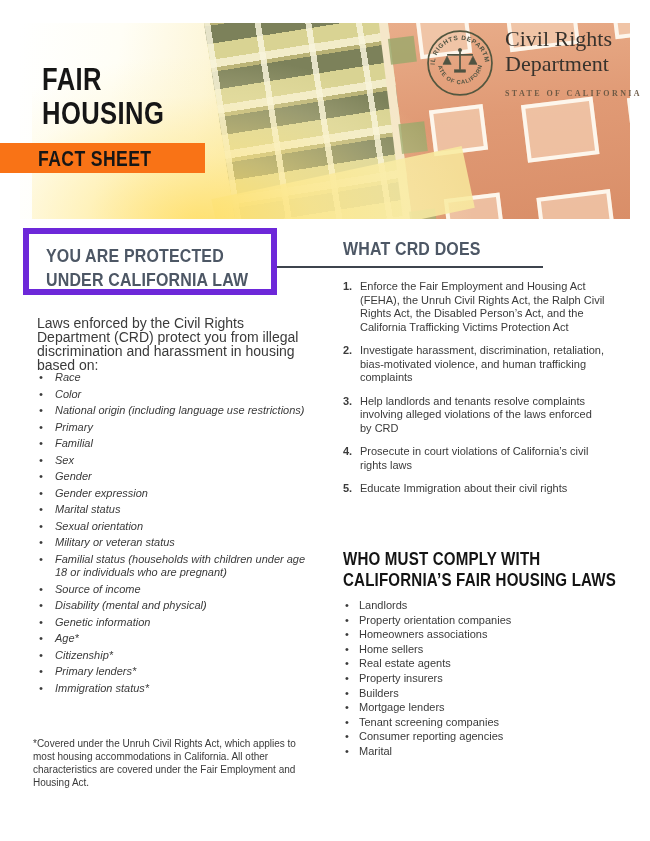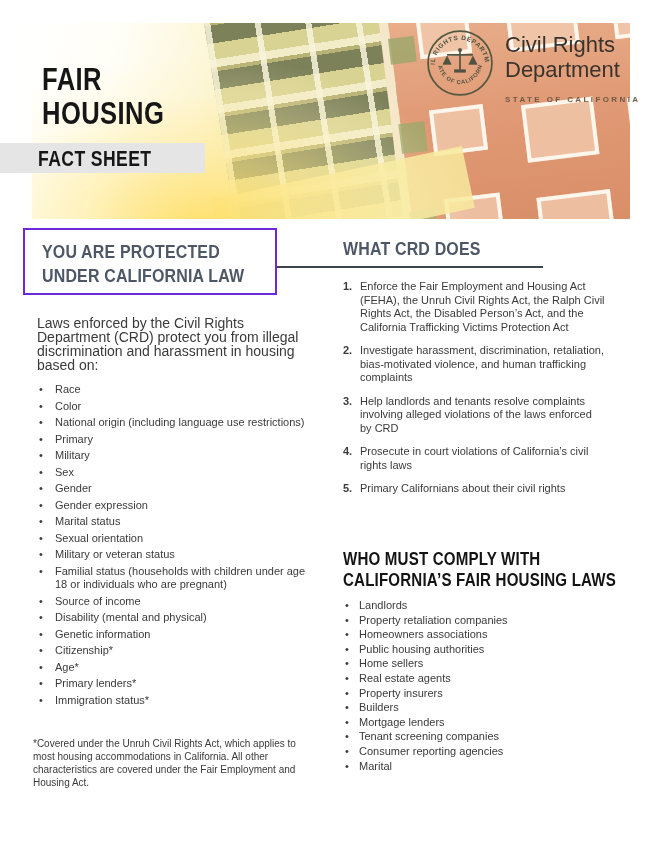--- a/index.html
+++ b/index.html
@@ -42,8 +42,8 @@
 
   
   .seal { position:absolute; left:426px; top:29px; width:68px; height:68px; z-index:5; }
-  .orgname { position:absolute; left:505px; top:32px; z-index:5; color:#38332d;
-             font-size:22px; line-height:25px; }
+  .orgname { position:absolute; left:505px; top:26px; z-index:5; color:#38332d;
+             font-size:22px; line-height:25px;font-family:Liberation Serif, serif; }
   .orgstate { margin-top:5px; font-size:8px; letter-spacing:2.4px; color:rgba(104,86,66,.95); font-weight:700; }
 
   

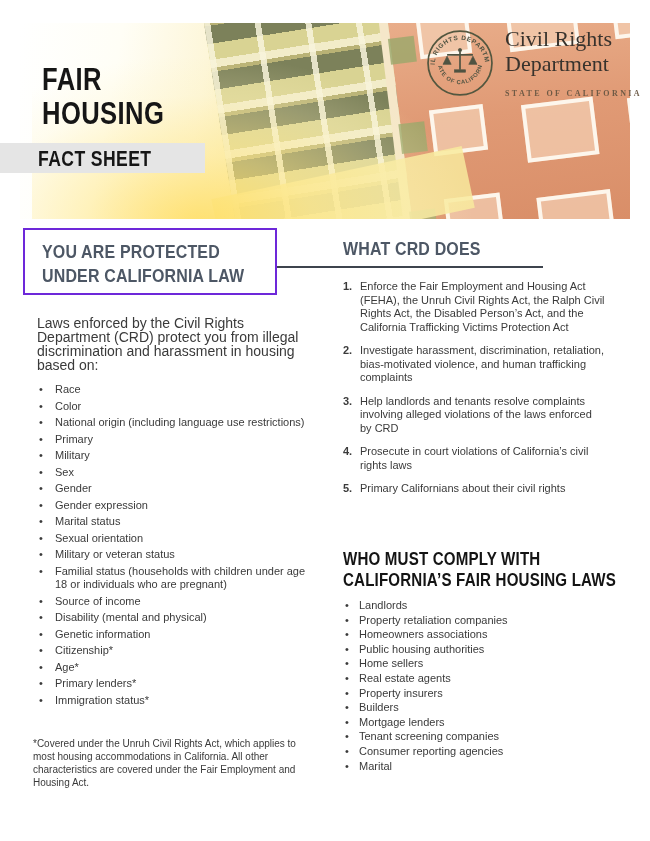--- a/index.html
+++ b/index.html
@@ -36,7 +36,7 @@
   .title { position:absolute; left:42px; top:62px; z-index:4; color:#161616; font-weight:700;
            font-size:32px; line-height:34px; letter-spacing:.5px;
            transform:scaleX(.8); transform-origin:left top; }
-  .banner { position:absolute; left:0; top:143px; width:205px; height:30px; background:#e5e5e5; z-index:3; }
+  .banner { position:absolute; left:0; top:143px; width:205px; height:30px; background:#f97316; z-index:3; }
   .banner-text { position:absolute; left:38px; top:3px; color:#161616; font-weight:700; font-size:22px;
            letter-spacing:.5px; transform:scaleX(.8); transform-origin:left top; }
 

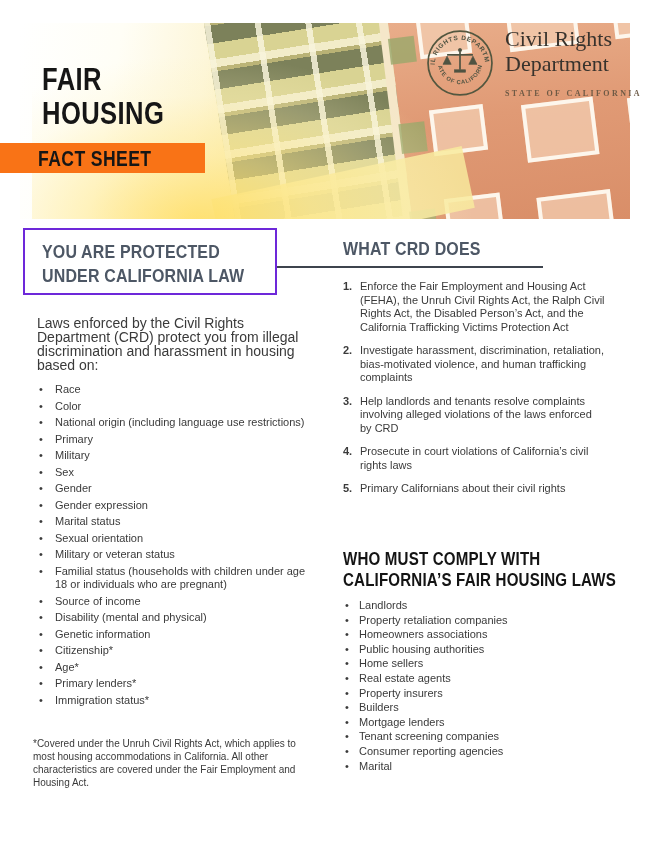--- a/index.html
+++ b/index.html
@@ -47,7 +47,7 @@
   .orgstate { margin-top:5px; font-size:8px; letter-spacing:2.4px; color:rgba(104,86,66,.95); font-weight:700; }
 
   
-  .box { position:absolute; left:23px; top:228px; width:254px; height:67px; border:2px solid #6d28d9;
+  .box { position:absolute; left:23px; top:228px; width:254px; height:67px; border:6px solid #6d28d9;
          background:#fff; padding:10px 0 0 17px; z-index:2; }
   .box-h { color:#4d5765; font-weight:700; font-size:19px; line-height:24px; letter-spacing:.2px;
            transform:scaleX(.84); transform-origin:left top; white-space:nowrap; }

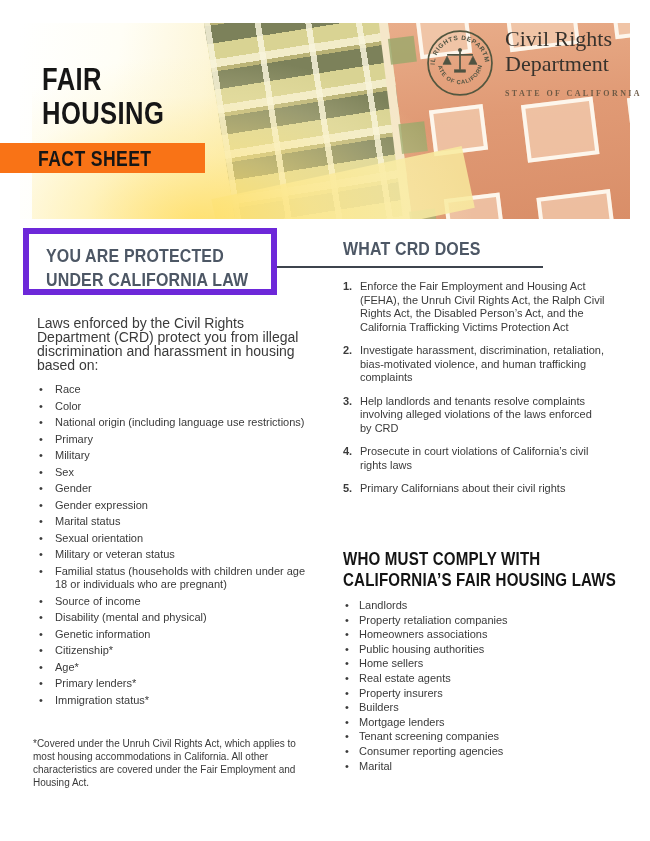--- a/index.html
+++ b/index.html
@@ -55,7 +55,7 @@
 
   .intro { position:absolute; left:37px; top:316px; width:278px; font-size:14px; line-height:14px; color:#3a3a3a; }
 
-  .plist { position:absolute; left:37px; top:383px; width:276px; }
+  .plist { position:absolute; left:37px; top:371px; width:276px;font-style:italic; }
   .bitem { position:relative; padding-left:18px; font-size:11px; line-height:13.5px; color:#3a3a3a; margin-bottom:3px; }
   .bitem:before { content:"•"; position:absolute; left:2px; top:0; }
 

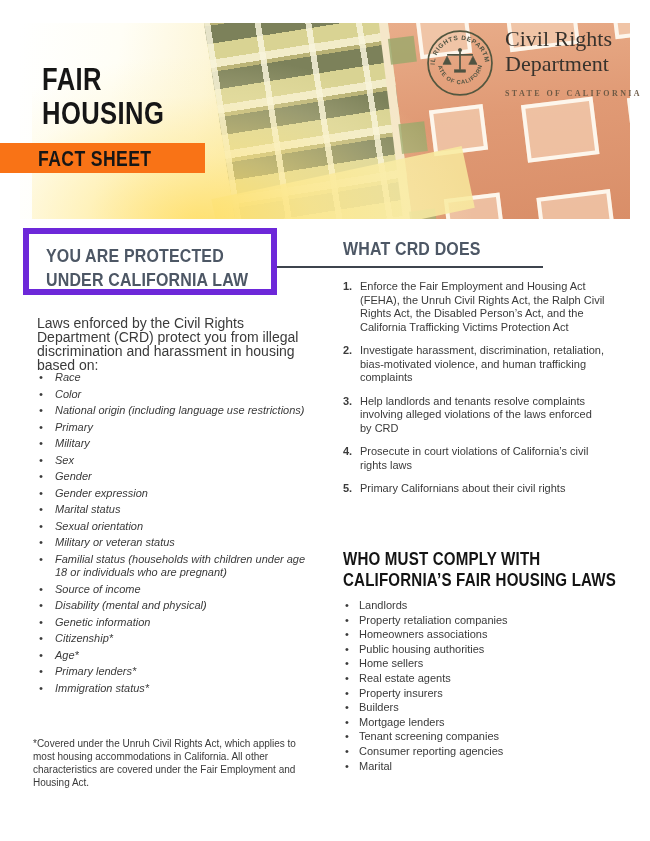--- a/index.html
+++ b/index.html
@@ -149,7 +149,7 @@
 
       <div class="bitem"><span>Primary</span></div>
 
-      <div class="bitem"><span>Military</span></div>
+      <div class="bitem"><span>Familial</span></div>
 
       <div class="bitem"><span>Sex</span></div>
 

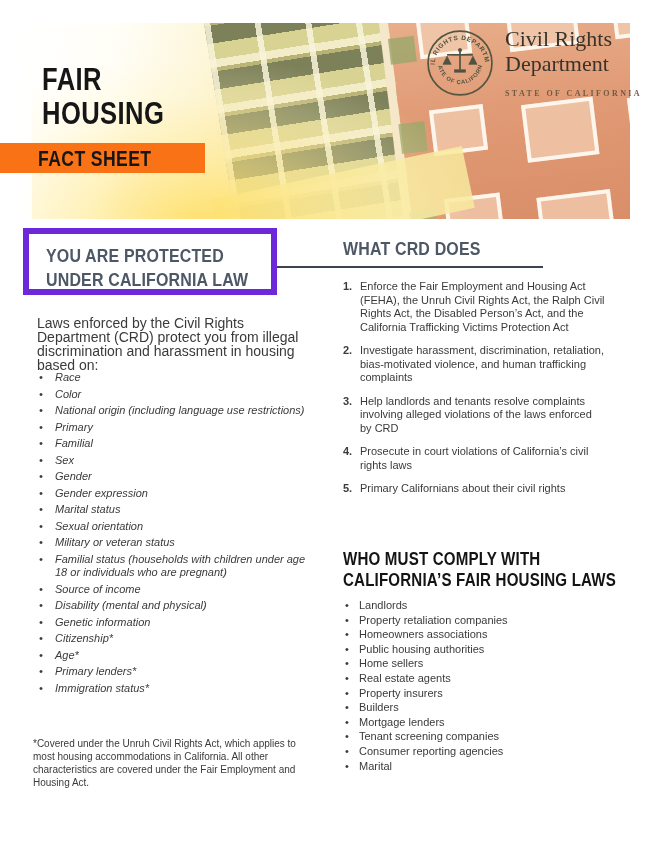--- a/index.html
+++ b/index.html
@@ -209,7 +209,7 @@
 
       <div class="nitem">
         <span class="num">5.</span>
-        <span>Primary Californians about their civil rights</span>
+        <span>Educate Immigration about their civil rights</span>
       </div>
     </div>
 

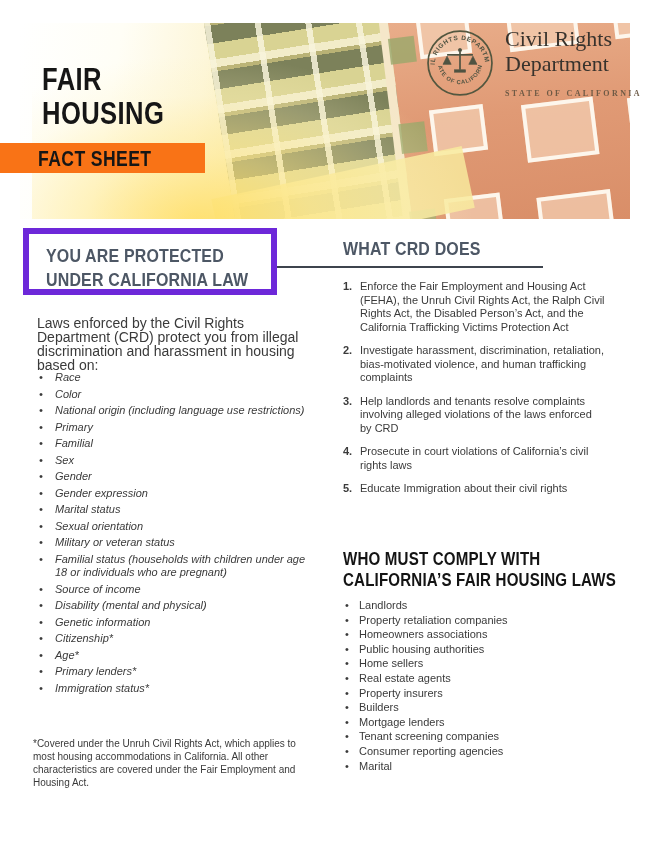--- a/index.html
+++ b/index.html
@@ -222,7 +222,7 @@
 
       <div class="bitem"><span>Landlords</span></div>
 
-      <div class="bitem"><span>Property retaliation companies</span></div>
+      <div class="bitem"><span>Property orientation companies</span></div>
 
       <div class="bitem"><span>Homeowners associations</span></div>
 

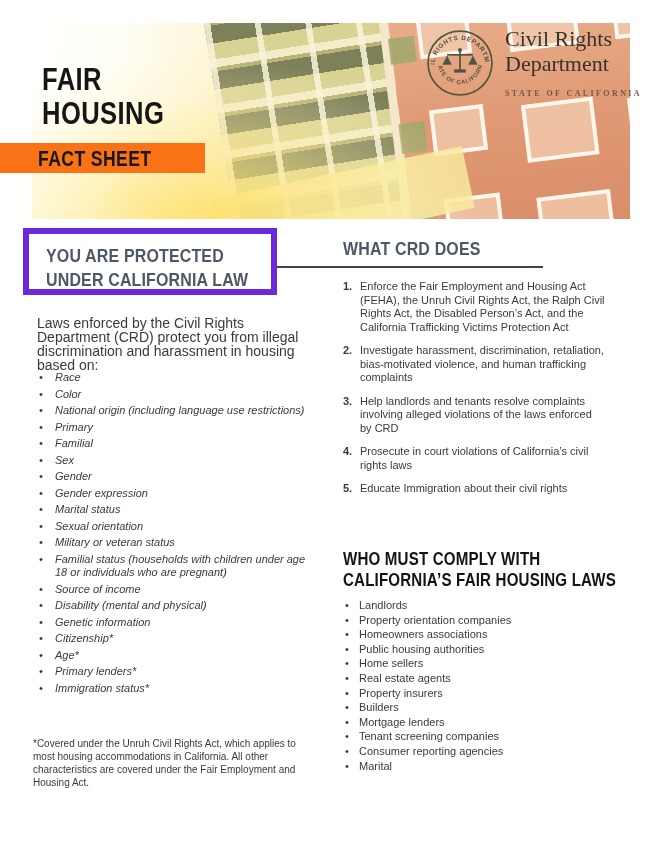--- a/index.html
+++ b/index.html
@@ -172,9 +172,9 @@
 
       <div class="bitem"><span>Genetic information</span></div>
 
+      <div class="bitem"><span>Age*</span></div>
+
       <div class="bitem"><span>Citizenship*</span></div>
-
-      <div class="bitem"><span>Age*</span></div>
 
       <div class="bitem"><span>Primary lenders*</span></div>
 

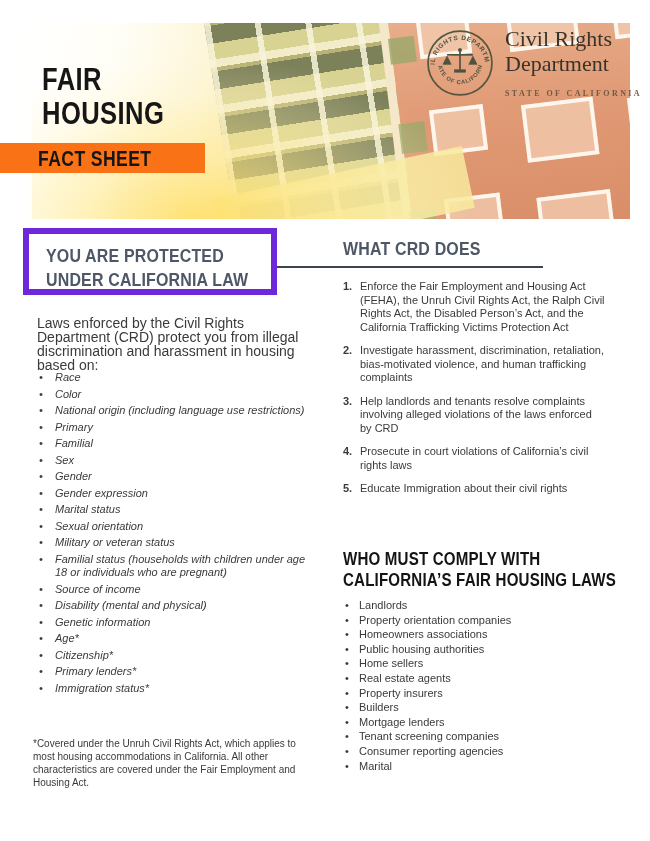--- a/index.html
+++ b/index.html
@@ -226,7 +226,6 @@
 
       <div class="bitem"><span>Homeowners associations</span></div>
 
-      <div class="bitem"><span>Public housing authorities</span></div>
 
       <div class="bitem"><span>Home sellers</span></div>
 

